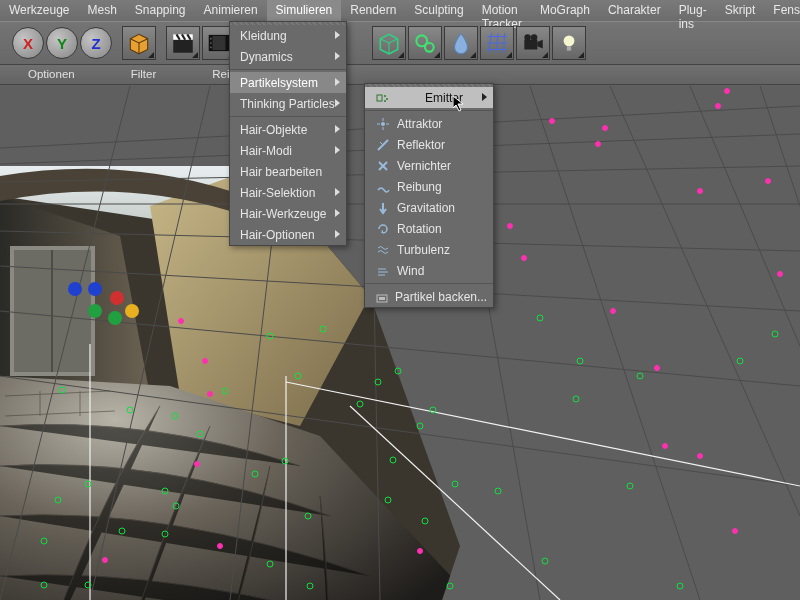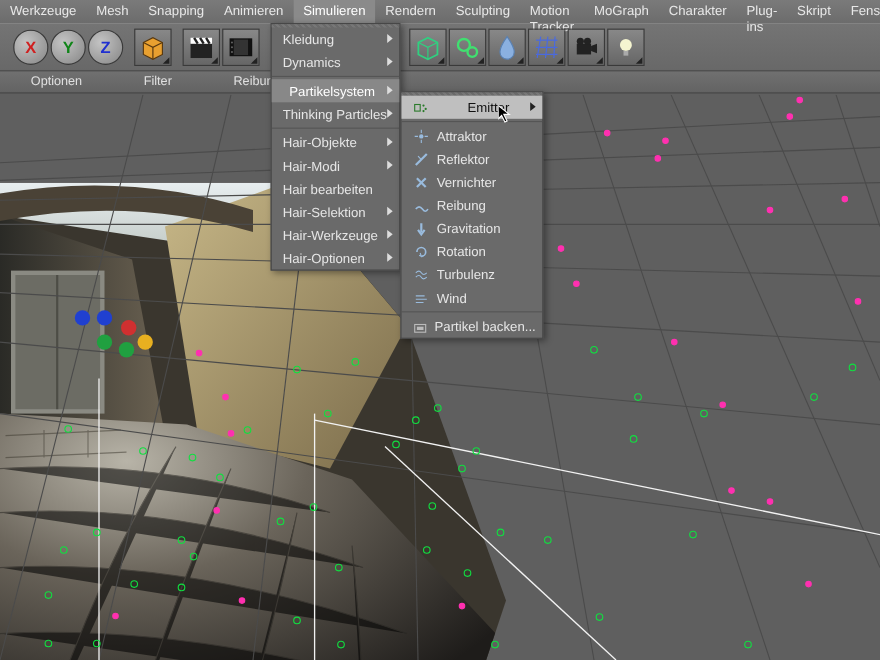--- a/index.html
+++ b/index.html
@@ -328,7 +328,7 @@
   </div>
 </div>
 
-<div class="dropdown" style="left:246px; top:21px; width:118px;">
+<div class="dropdown" style="left:229px; top:21px; width:118px;">
   <div class="hatch"></div>
   <div class="drow">
       <span>Kleidung</span>

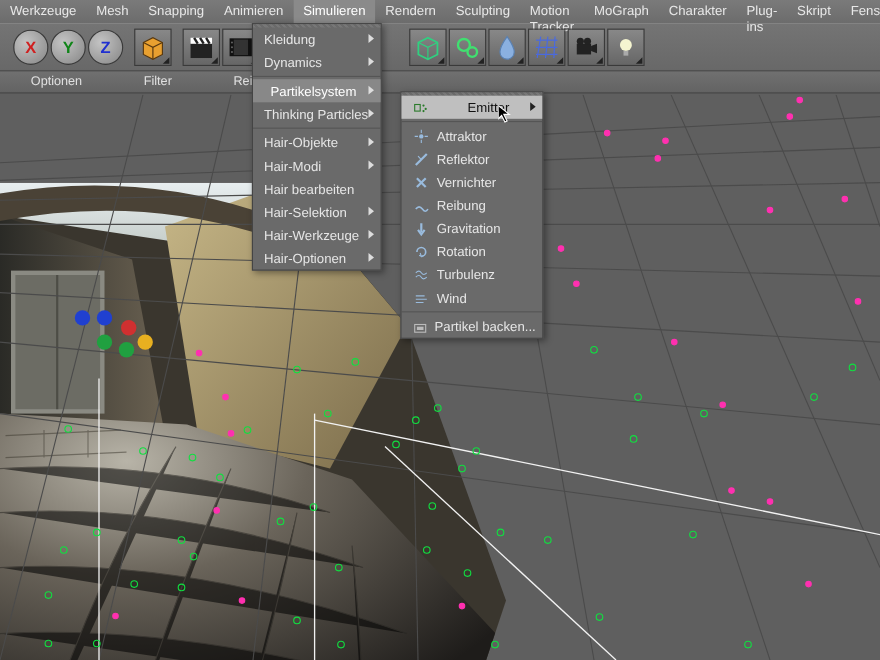--- a/index.html
+++ b/index.html
@@ -34,7 +34,7 @@
 
 .dropdown { position:absolute; background:#6a6a6a; border:1px solid #444; box-shadow:2px 2px 6px rgba(0,0,0,0.4); font-size:12px; color:#e6e6e6; }
 .dropdown .drow { height:21px; display:flex; align-items:center; padding:0 22px 0 10px; position:relative; white-space:nowrap; }
-.dropdown .drow.active { background:#888; color:#fff;justify-content:flex-end; }
+.dropdown .drow.active { background:#888; color:#fff; }
 .dropdown .drow.hl { background:#bfbfbf; color:#111;gap:28px; }
 .dropdown .arrow { position:absolute; right:6px; top:6px; width:0; height:0; border-left:5px solid #ddd; border-top:4px solid transparent; border-bottom:4px solid transparent; }
 .dropdown .arrow.dark { border-left-color:#222; }

